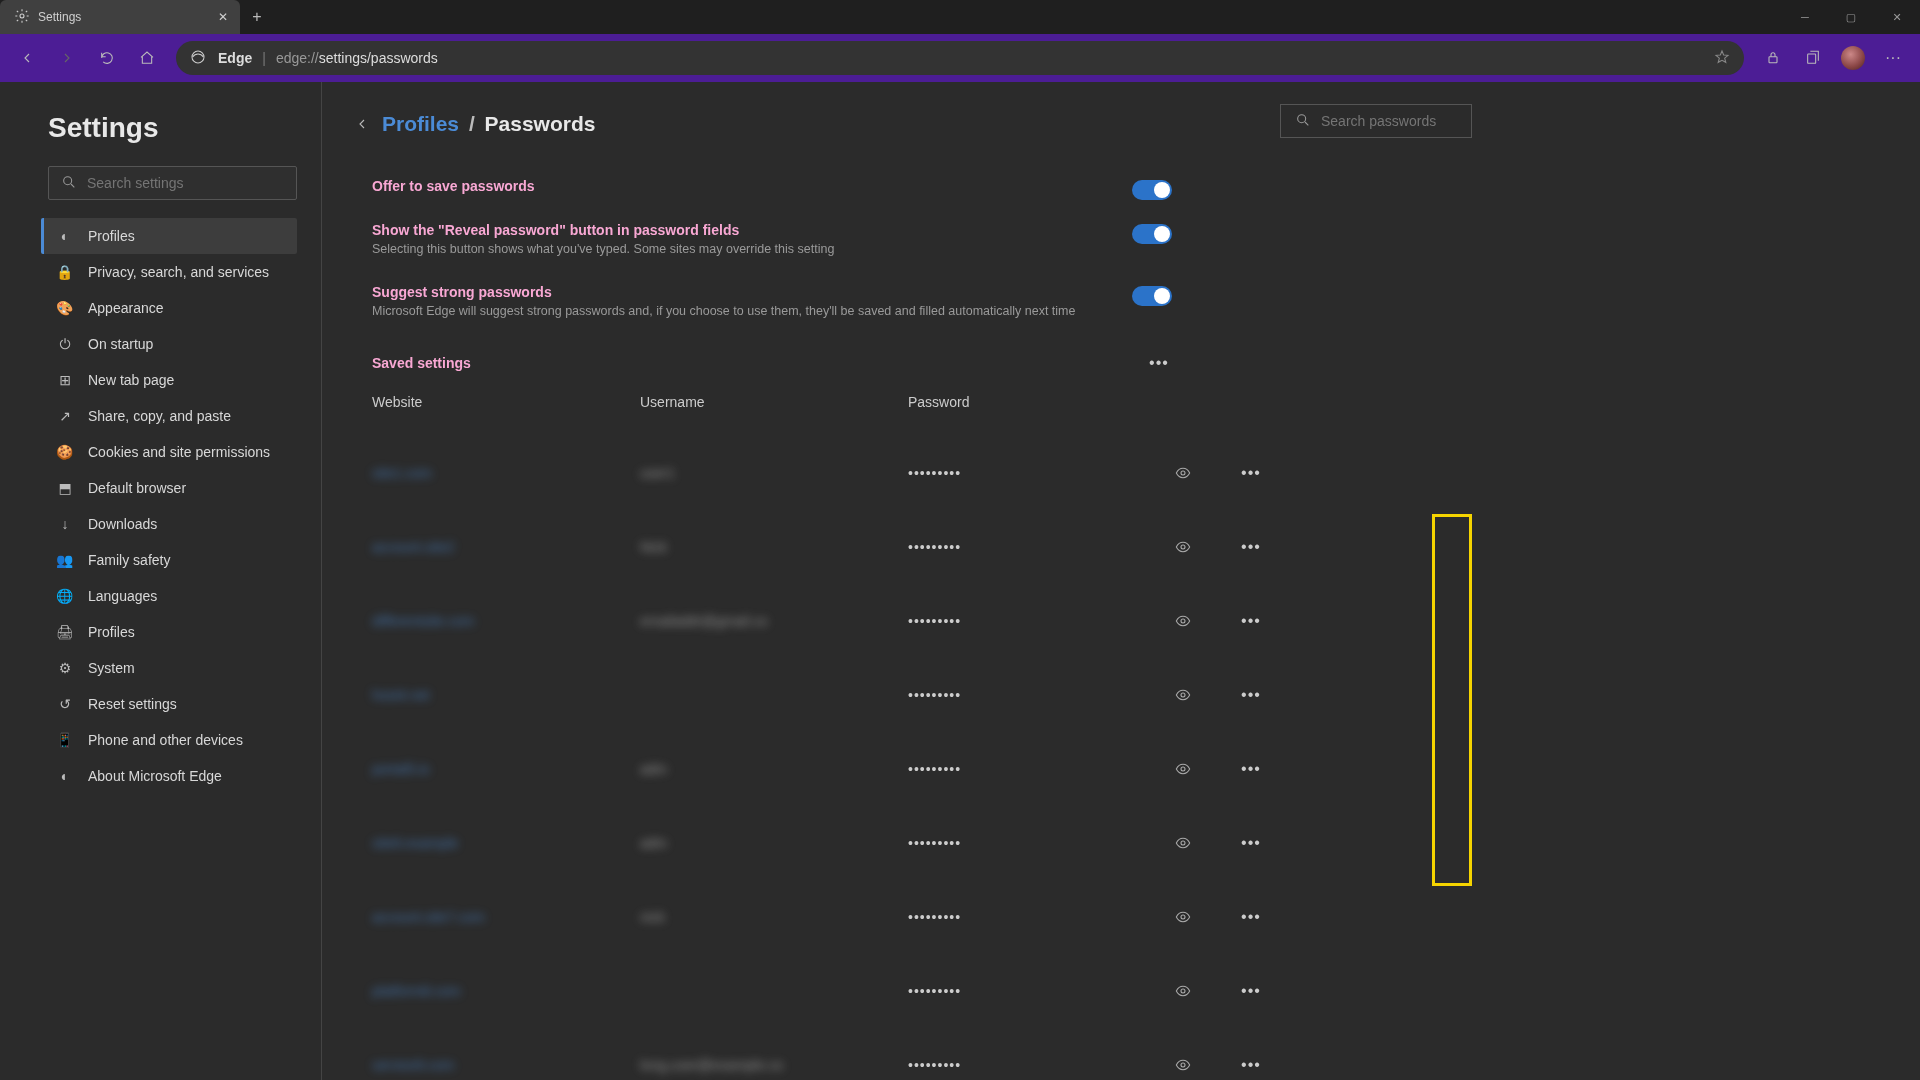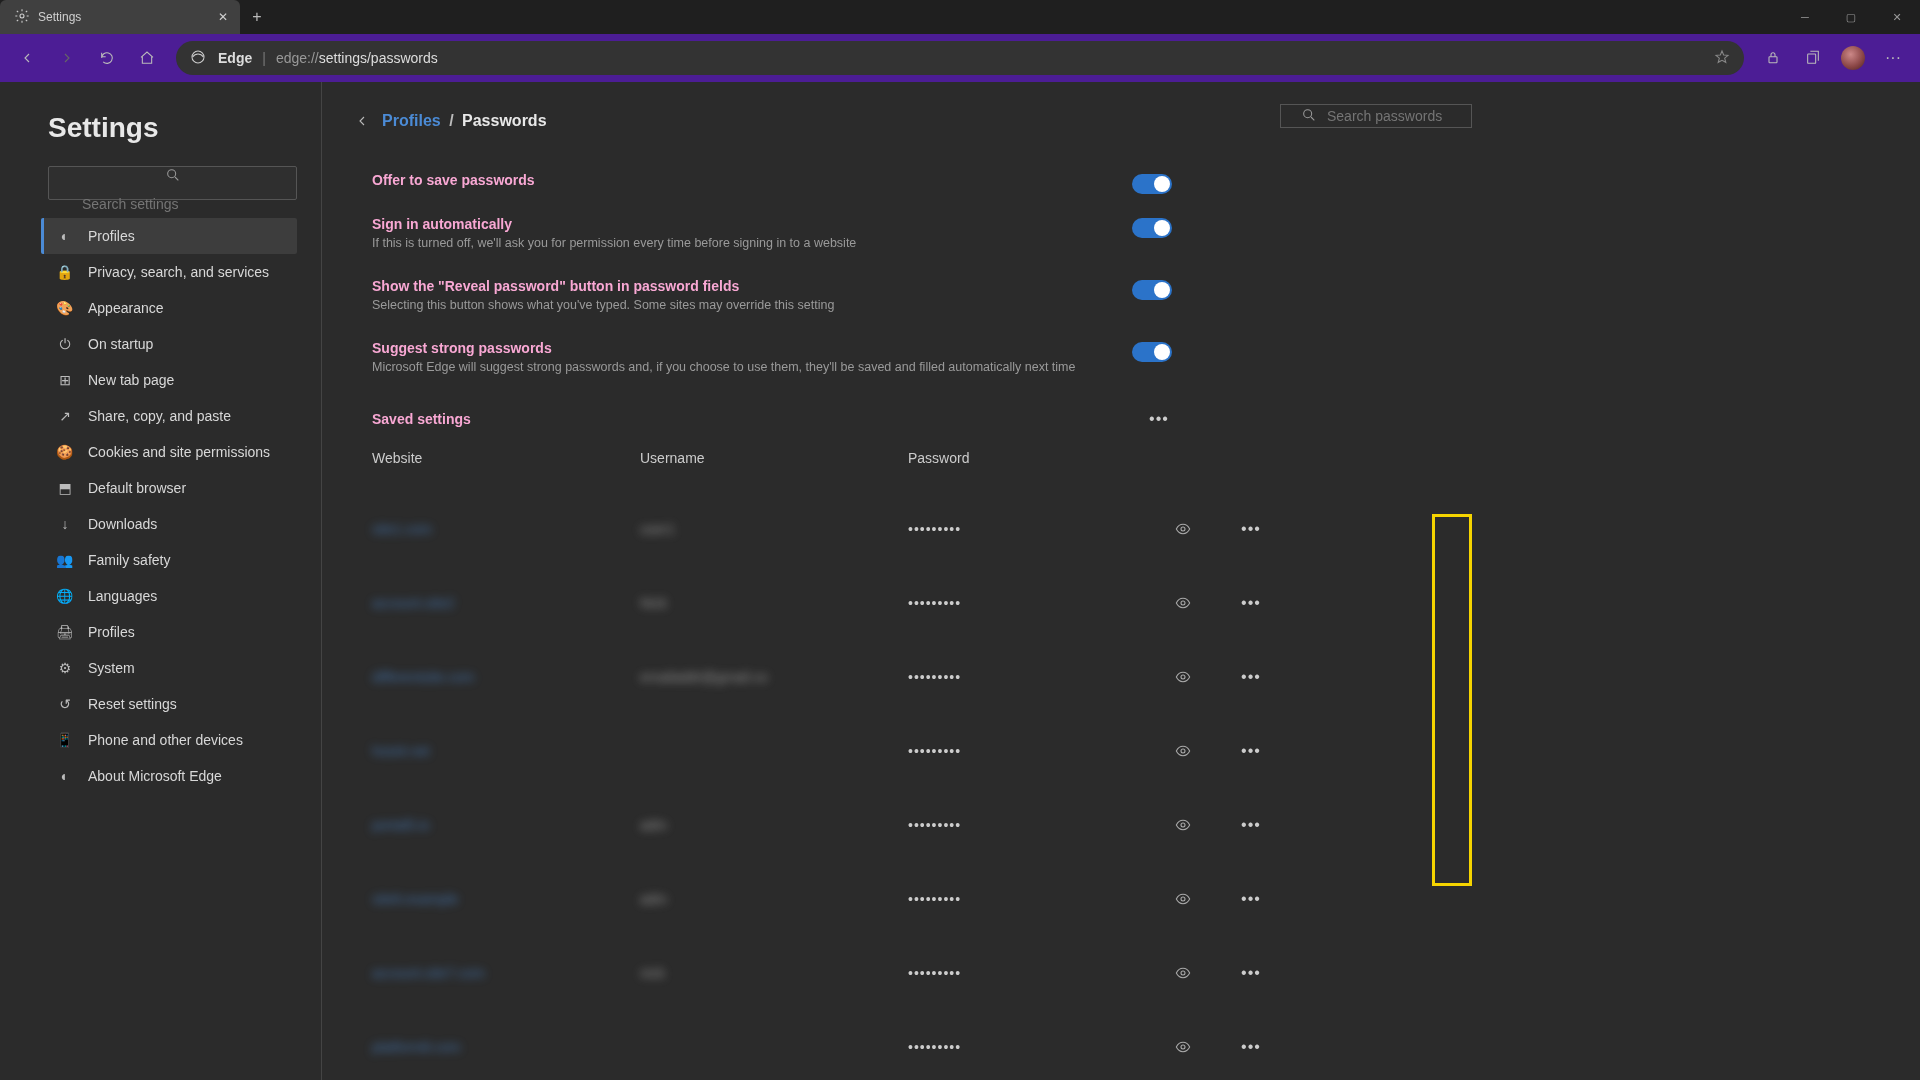--- a/index.html
+++ b/index.html
@@ -40,7 +40,7 @@
 .main-inner { max-width: 830px; margin-left: 20px; }
 .page-header { display: flex; align-items: center; margin-bottom: 28px; }
 .back-arrow { width: 40px; display: flex; justify-content: center; color: #bbb; font-size: 18px; }
-.crumbs { font-size: 16px; font-weight: 600; }
+.crumbs { font-size: 21px; font-weight: 600; }
 .crumb-link { color: #4b8bd6; }
 .crumb-sep { color: #bbb; margin: 0 4px; }
 .crumb-current { color: #e8e8e8; }

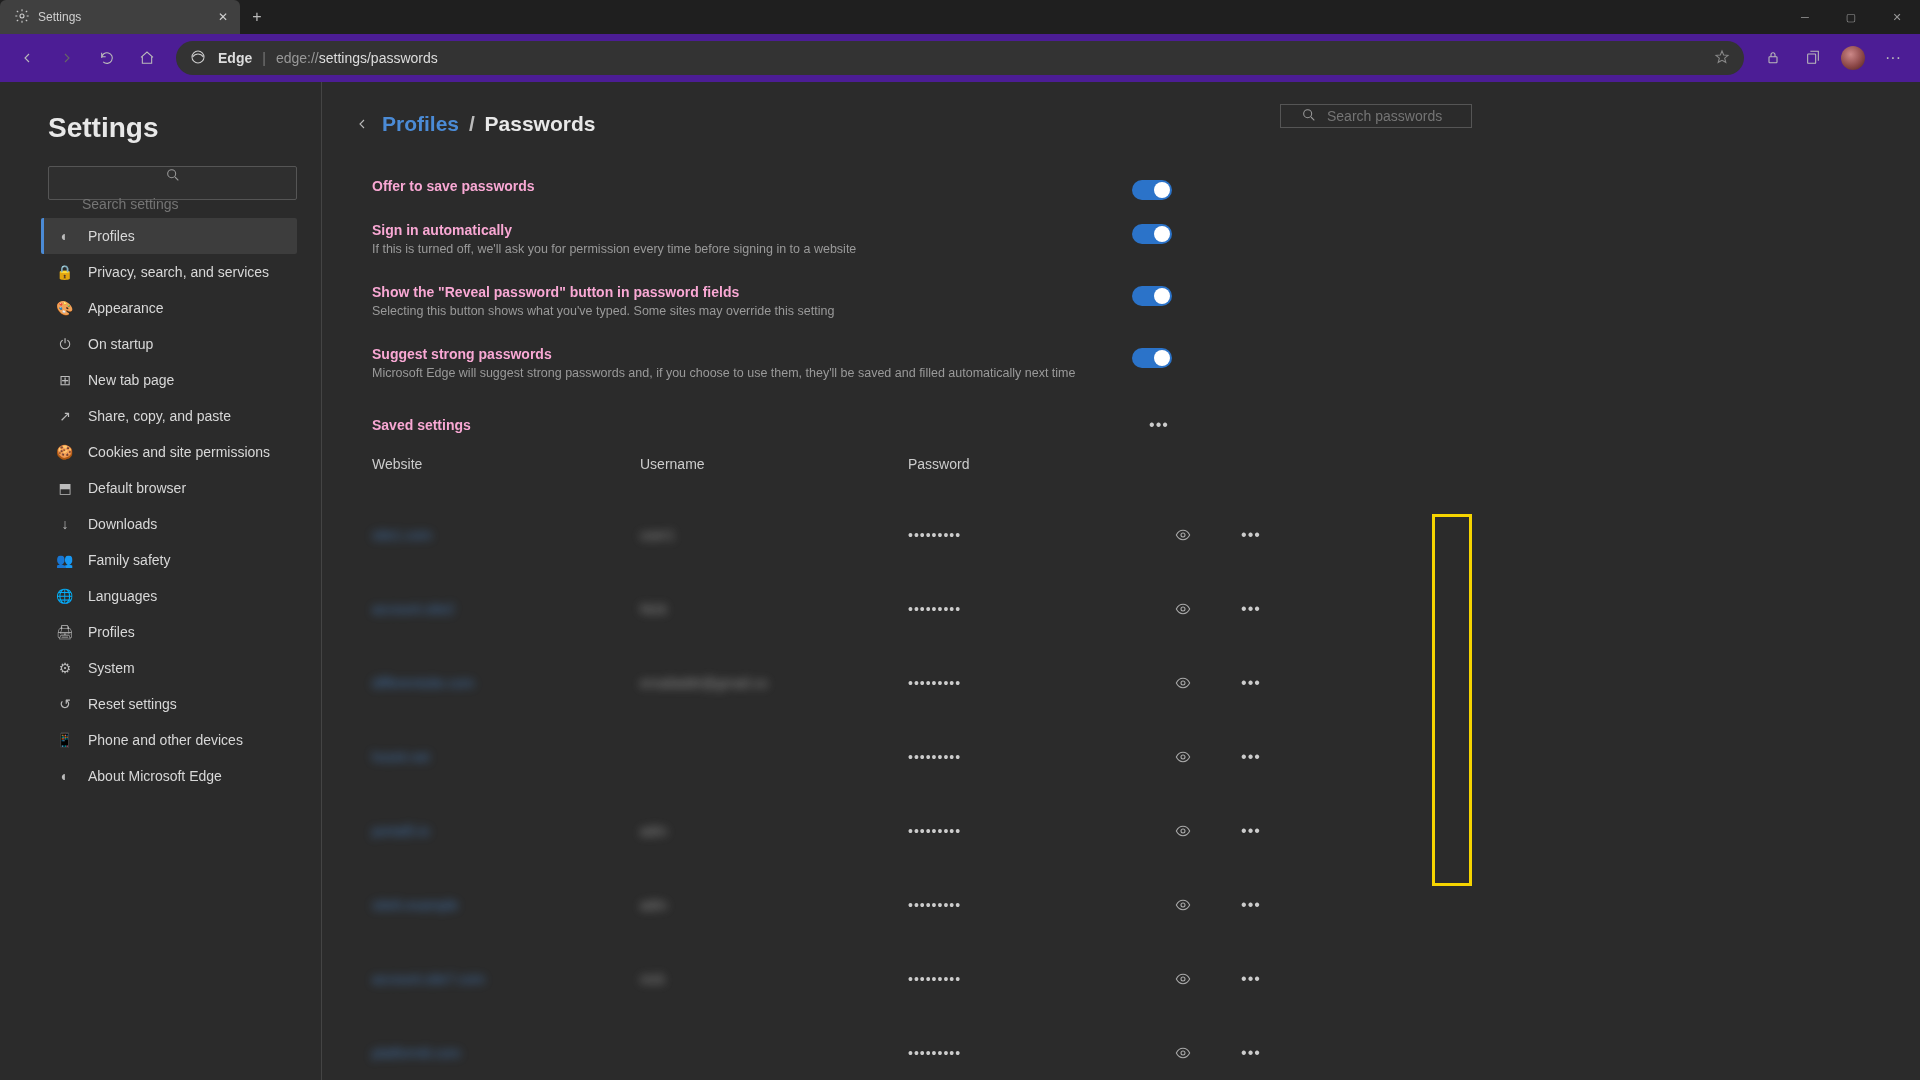--- a/index.html
+++ b/index.html
@@ -44,7 +44,7 @@
 .crumb-link { color: #4b8bd6; }
 .crumb-sep { color: #bbb; margin: 0 4px; }
 .crumb-current { color: #e8e8e8; }
-.search-passwords { position: absolute; left: 958px; top: 22px; width: 192px; height: 24px; border: 1px solid #555; display: flex; align-items: center; gap: 10px; padding: 0 20px; color: #999; font-size: 14px; }
+.search-passwords { position: absolute; left: 958px; top: 22px; width: 192px; height: 34px; border: 1px solid #555; display: flex; align-items: center; gap: 10px; padding: 0 14px; color: #999; font-size: 14px; }
 .search-passwords input { flex: 1; background: transparent; border: none; outline: none; color: #ddd; font-size: 14px; }
 
 .setting-row { padding: 14px 0 14px 30px; position: relative; }

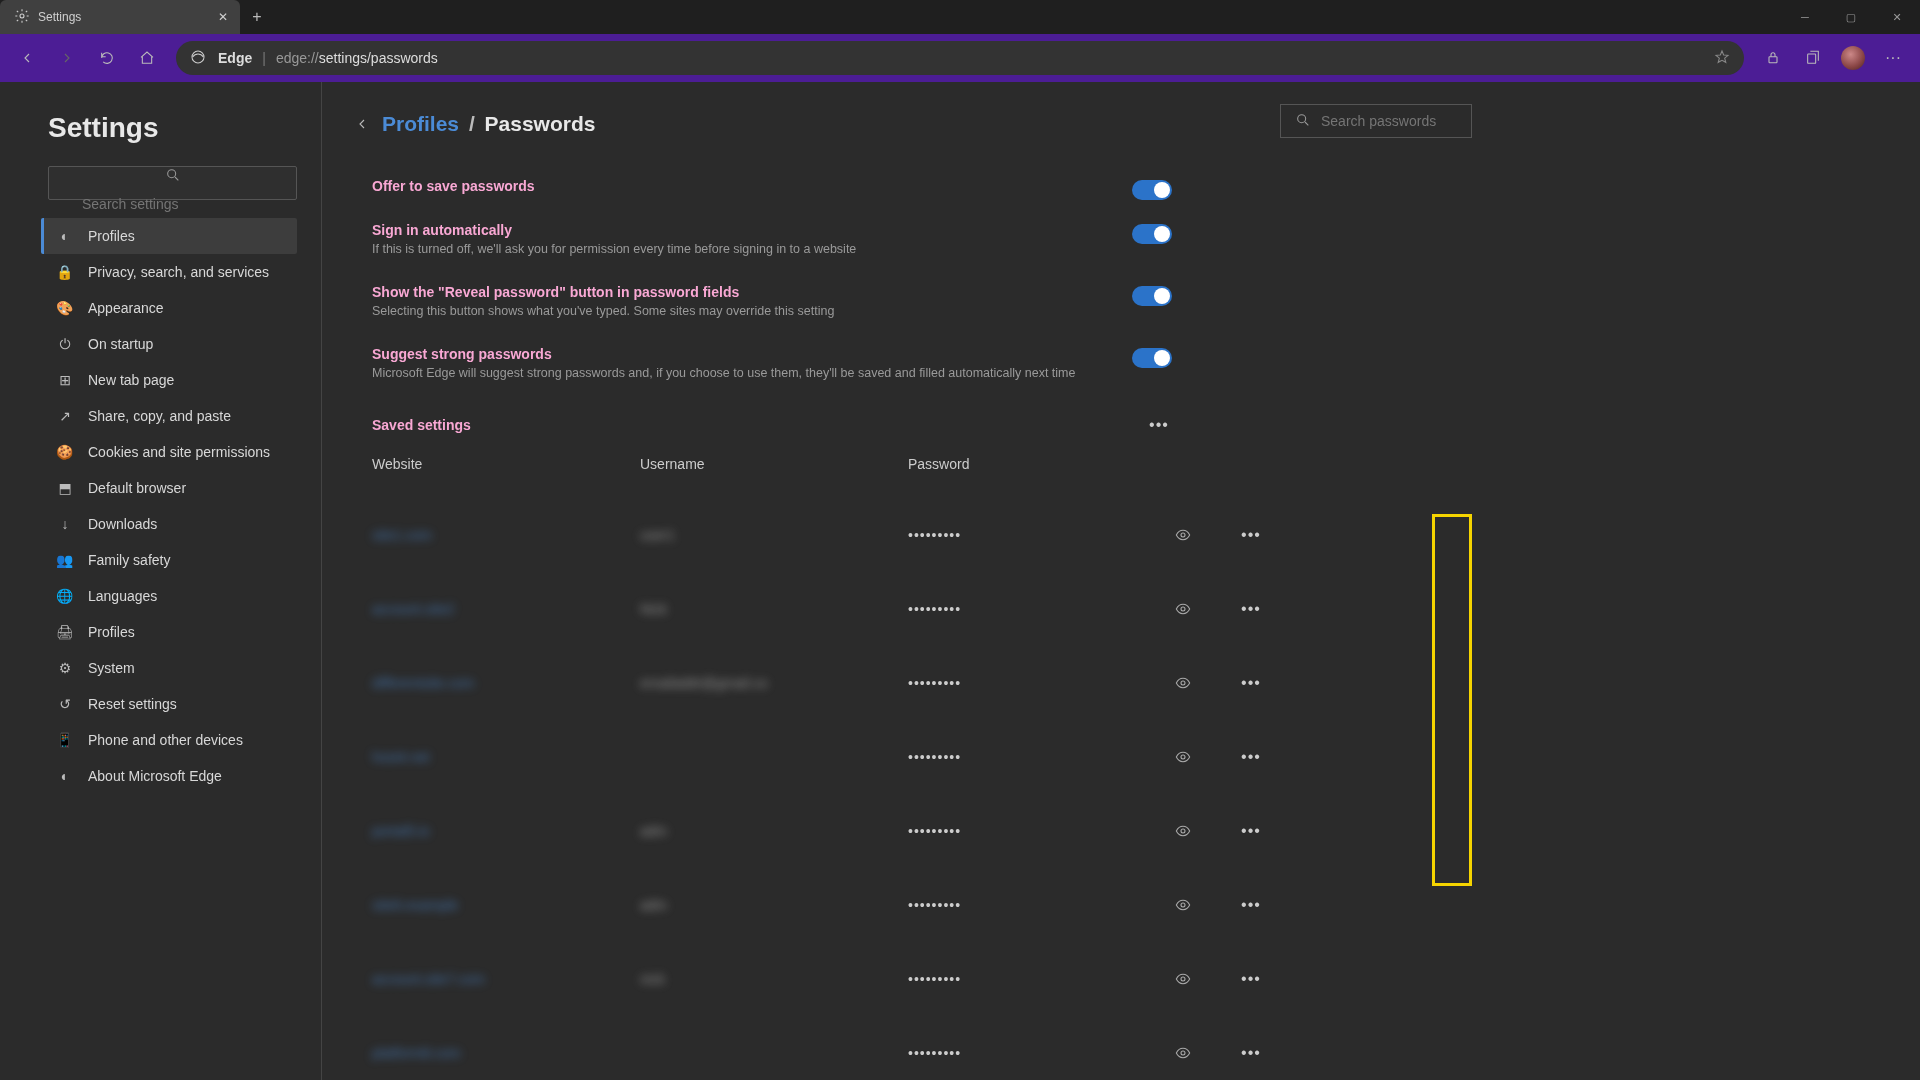--- a/index.html
+++ b/index.html
@@ -30,7 +30,7 @@
 .content { display: flex; height: calc(1080px - 82px); }
 .sidebar { width: 322px; border-right: 1px solid #444; padding: 30px 24px 0 48px; }
 .sidebar h1 { font-size: 28px; font-weight: 600; margin-bottom: 22px; color: #e8e8e8; }
-.search-settings { display: flex; align-items: center; gap: 10px; height: 34px; border: 1px solid #555; background: #2f2f2f; padding: 0 12px; border-radius: 2px; margin-bottom: 18px; color: #999; font-size: 14px; flex-direction: column; }
+.search-settings { display: flex; align-items: center; gap: 10px; height: 34px; border: 1px solid #555; background: #2f2f2f; padding: 0 12px; border-radius: 2px; margin-bottom: 18px; color: #999; font-size: 14px; }
 .search-settings input { flex: 1; background: transparent; border: none; outline: none; color: #ddd; font-size: 14px; }
 .nav-item { display: flex; align-items: center; gap: 14px; height: 36px; padding: 0 12px; font-size: 14px; color: #d8d8d8; border-radius: 2px; margin-left: -4px; cursor: pointer; }
 .nav-item.active { background: #3d3d3d; border-left: 3px solid #4b8bd6; margin-left: -7px; padding-left: 12px; }

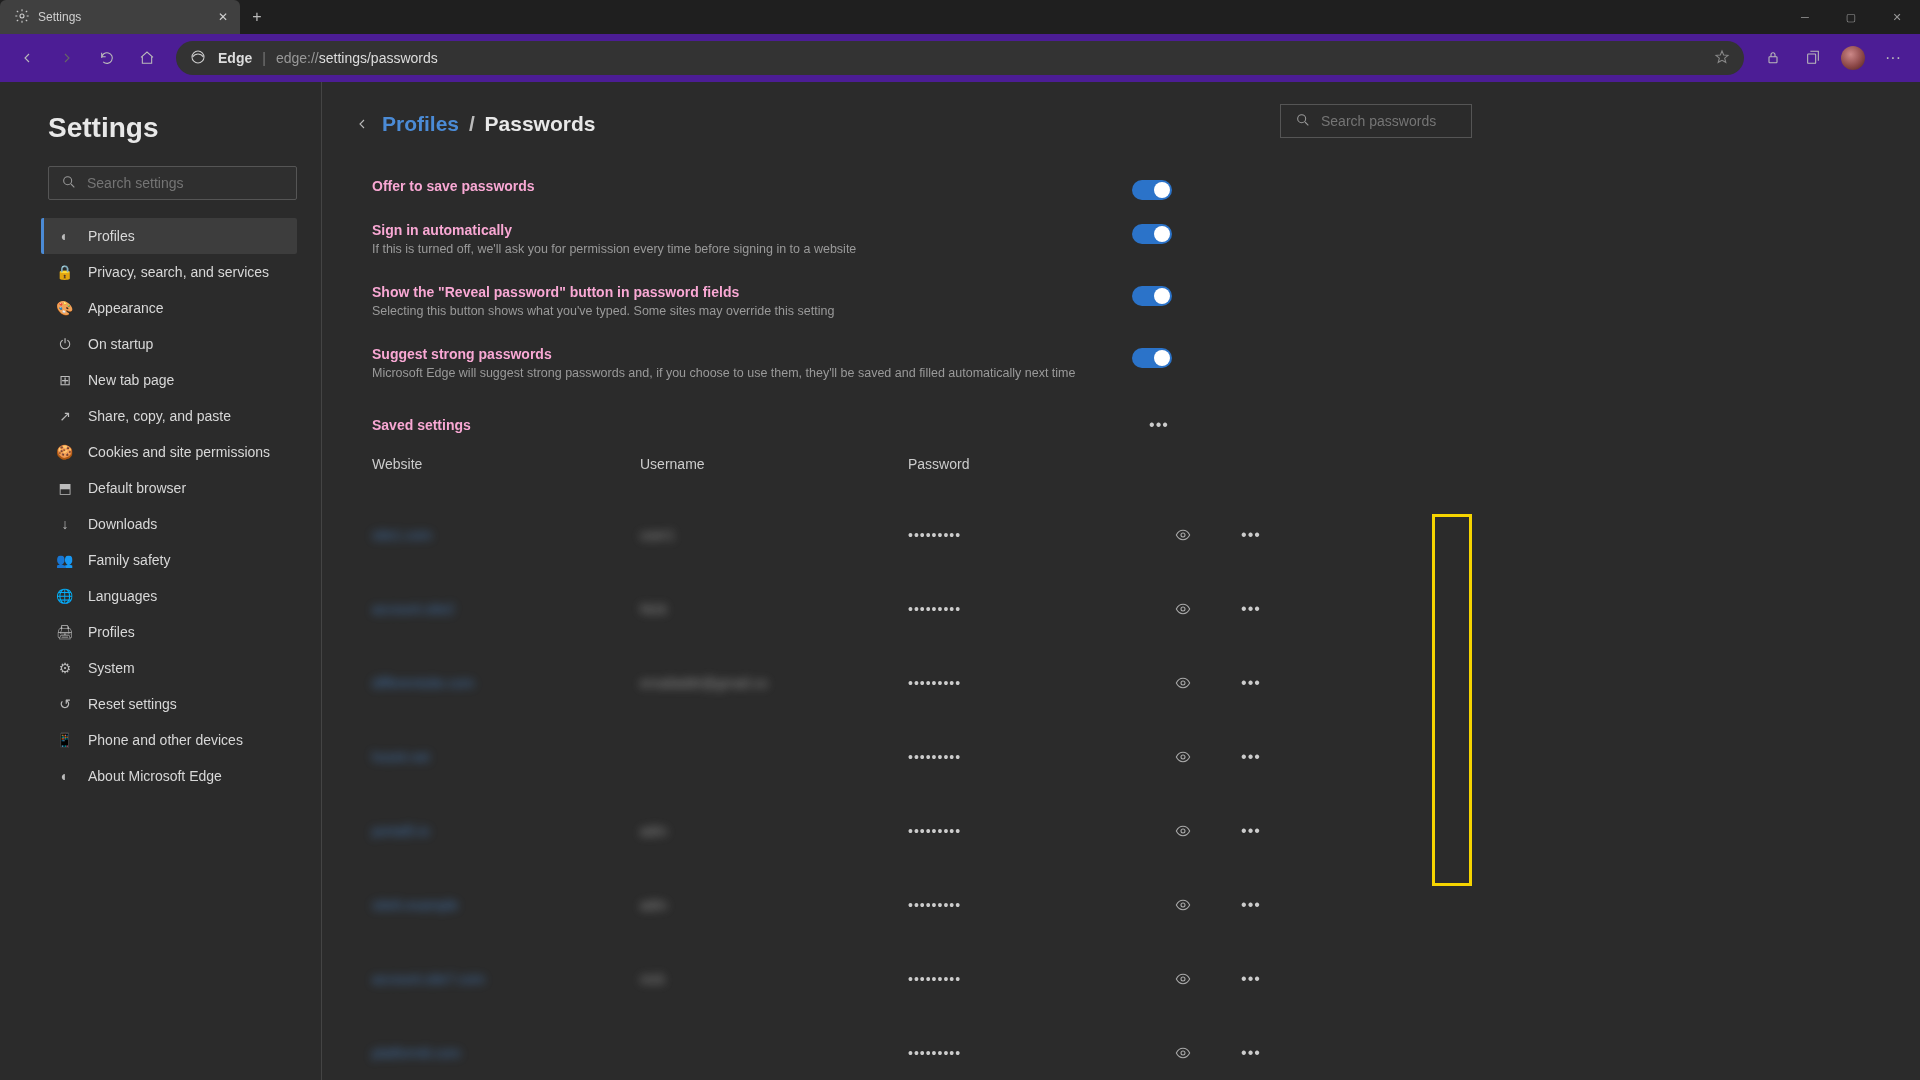--- a/index.html
+++ b/index.html
@@ -251,11 +251,6 @@
             <div class="toggle"></div>
           </div>
           <div class="setting-row">
-            <div class="setting-title">Sign in automatically</div>
-            <div class="setting-desc">If this is turned off, we'll ask you for permission every time before signing in to a website</div>
-            <div class="toggle"></div>
-          </div>
-          <div class="setting-row">
             <div class="setting-title">Show the "Reveal password" button in password fields</div>
             <div class="setting-desc">Selecting this button shows what you've typed. Some sites may override this setting</div>
             <div class="toggle"></div>

